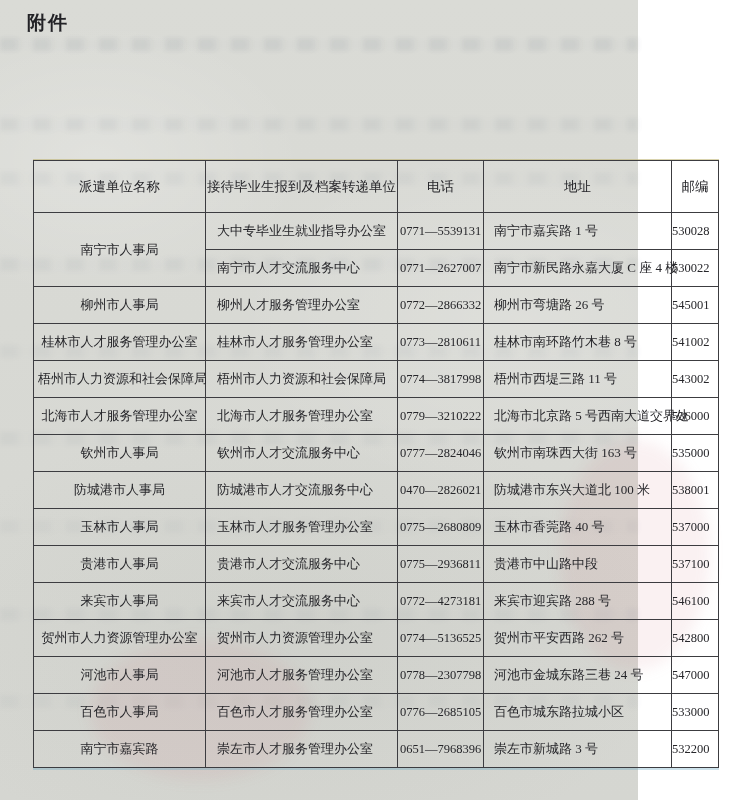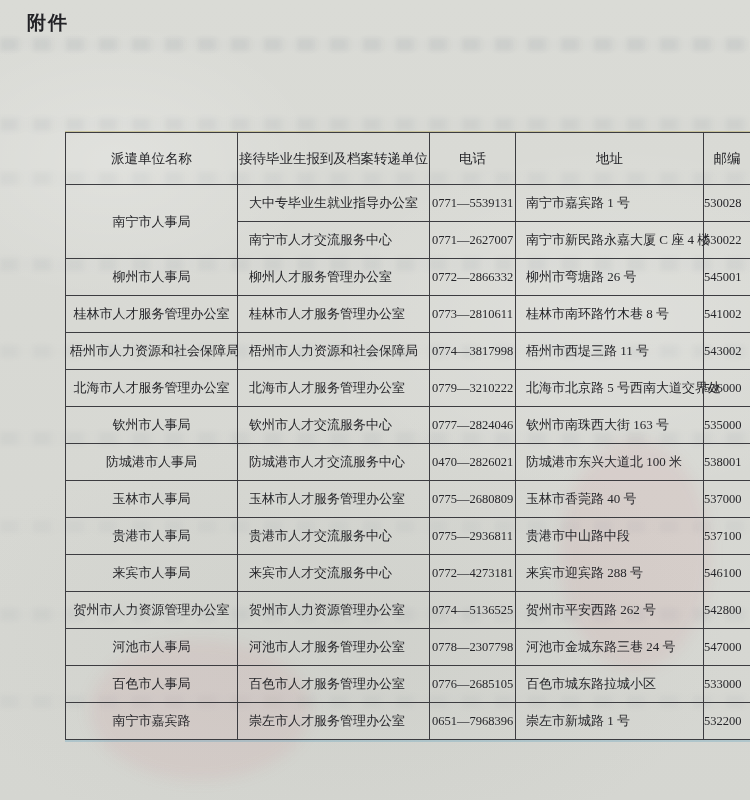--- a/index.html
+++ b/index.html
@@ -12,7 +12,7 @@
   }
   .paper {
     position: relative;
-    width: 750px; height: 800px;
+    width: 638px; height: 800px;
     background-color: #d8d9d4;
     background-image:
       radial-gradient(ellipse 300px 200px at 15% 20%, rgba(255,255,255,0.20), transparent 70%),

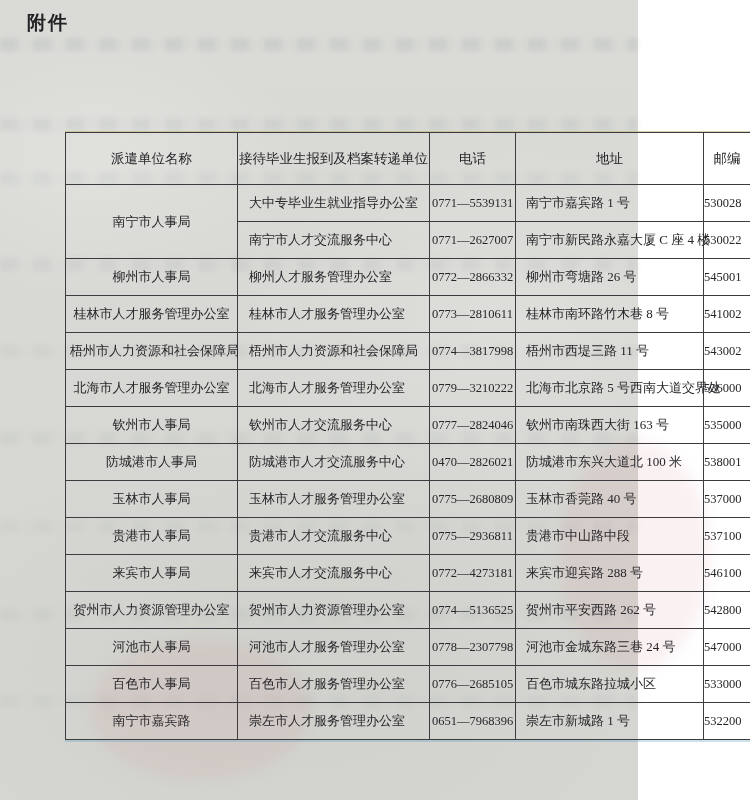--- a/index.html
+++ b/index.html
@@ -51,7 +51,7 @@
     color: #1c1c20;
   }
   table.contact-table {
-    position: absolute; top: 132px; left: 33px;
+    position: absolute; top: 160px; left: 33px;
     width: 685px;
     border-collapse: collapse;
     table-layout: fixed;
@@ -59,7 +59,6 @@
     color: #26262a;
     
     box-shadow: 0 -1px 0 rgba(185,175,105,0.55), 0 2px 0 rgba(90,160,190,0.30);
-    margin-left: 32px;
   }
   .contact-table th, .contact-table td {
     border: 1px solid #3c3c40;

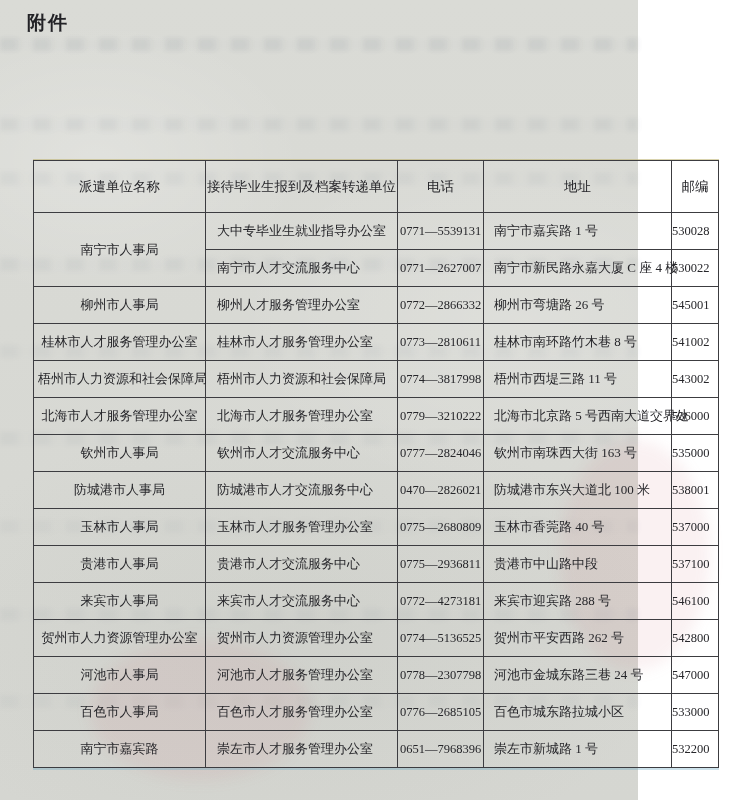--- a/index.html
+++ b/index.html
@@ -216,7 +216,7 @@
         <td class="c-unit">南宁市嘉宾路</td>
         <td class="c-recv">崇左市人才服务管理办公室</td>
         <td class="c-phone">0651—7968396</td>
-        <td class="c-addr">崇左市新城路 1 号</td>
+        <td class="c-addr">崇左市新城路 3 号</td>
         <td class="c-post">532200</td>
       </tr>
     </tbody>

